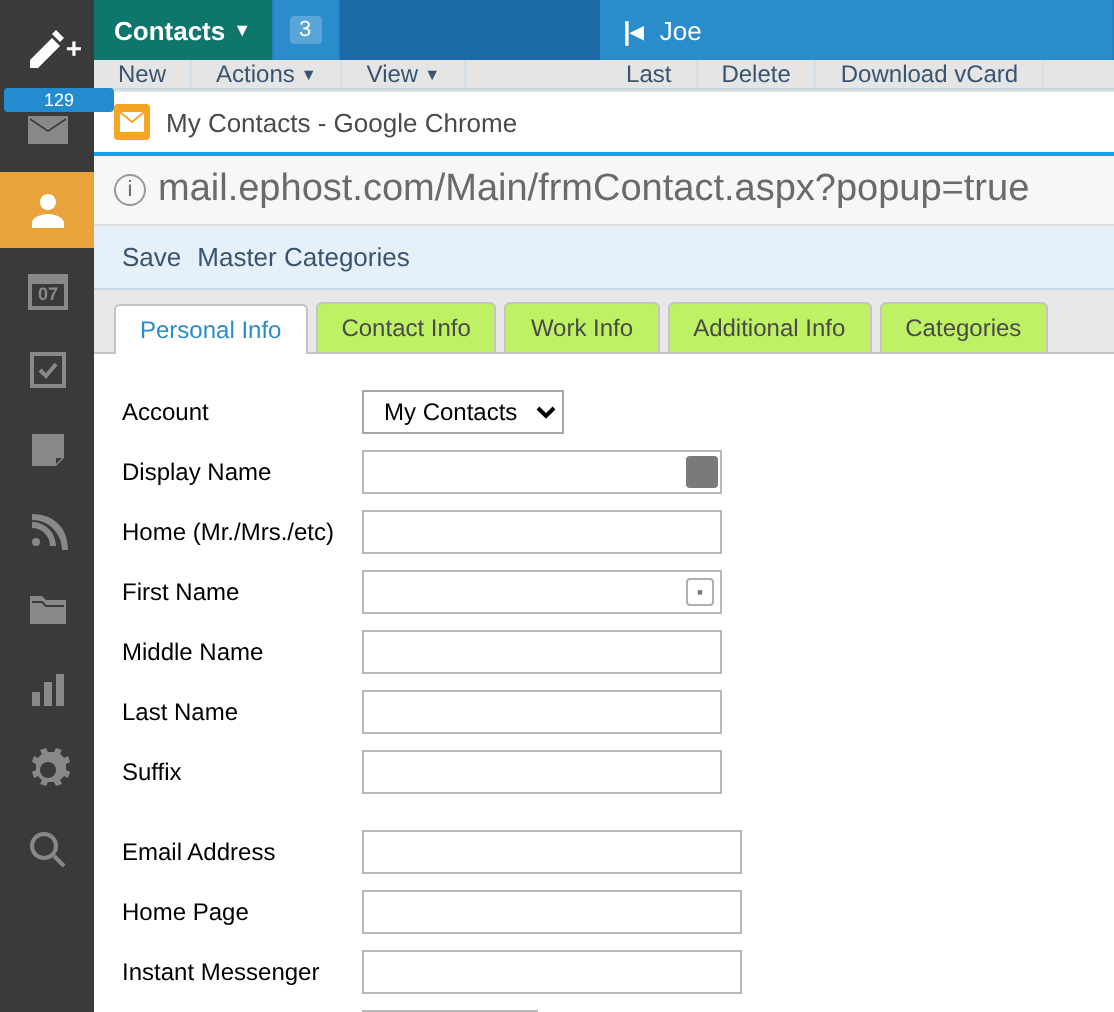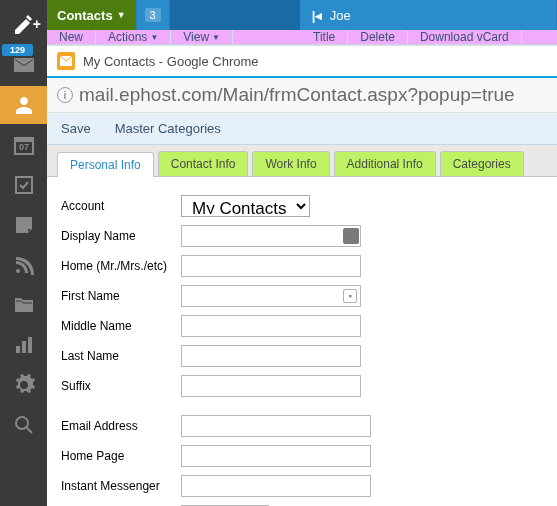--- a/index.html
+++ b/index.html
@@ -14,7 +14,7 @@
 .main { flex: 1; display: flex; flex-direction: column; }
 .header-tabs { display: flex; background: #1a6aa5; }
 .tab { height: 30px; display: flex; align-items: center; font-size: 13px; color: #fff; border-right: 1px solid #2a7fc0; }
-.tab.contacts { background: #4d7c0f; padding: 0 10px; font-weight: bold; align-items: center; }
+.tab.contacts { background: #0f766e; padding: 0 10px; font-weight: bold; align-items: center; }
 .tab.contacts .caret { margin-left: 4px; font-size: 9px; }
 .count-box { background: #2b8ccc; color: #fff; display: flex; align-items: center; padding: 0 8px; font-size: 12px; border-right: 1px solid #2a7fc0; }
 .count-inner { background: #5aa5d8; padding: 1px 5px; border-radius: 2px; font-size: 11px; }

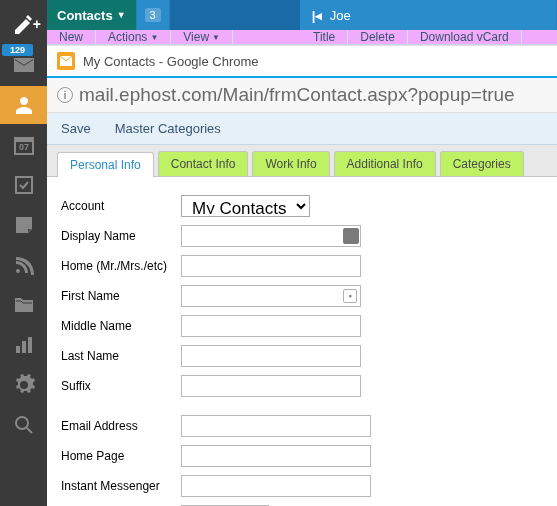--- a/index.html
+++ b/index.html
@@ -21,7 +21,7 @@
 .tab-spacer { flex: 0 0 130px; }
 .tab.joe { background: #2b8ccc; padding: 0 12px; display: flex; align-items: center; gap: 8px; flex: 1; }
 .tab.joe .arrow { font-weight: bold; }
-.toolbar { display: flex; background: #f0abfc; border-bottom: 1px solid #c5d6e4; height: 30px; }
+.toolbar { display: flex; background: #e5e5e5; border-bottom: 1px solid #c5d6e4; height: 30px; }
 .toolbar-sec { display: flex; }
 .tb-btn { padding: 0 12px; display: flex; align-items: center; font-size: 12px; color: #3a5470; cursor: pointer; border-right: 1px solid #d2e0ec; }
 .tb-btn .caret { margin-left: 3px; font-size: 8px; }

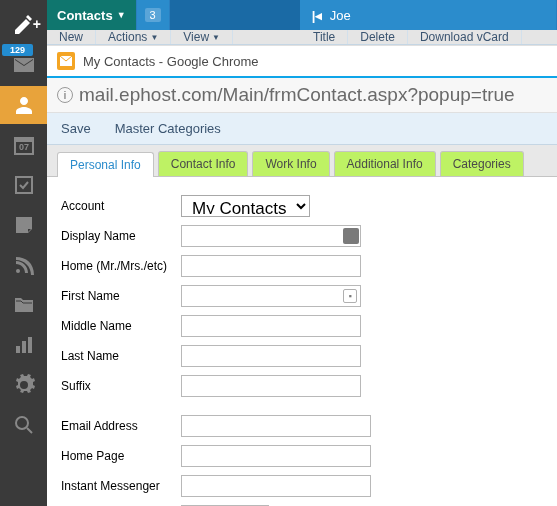--- a/index.html
+++ b/index.html
@@ -157,7 +157,7 @@
     <div class="toolbar-spacer"></div>
     <div class="toolbar-sec">
       <div class="tb-btn">
-          <span>Title</span>
+          <span>Last</span>
         </div>
       <div class="tb-btn">
           <span>Delete</span>

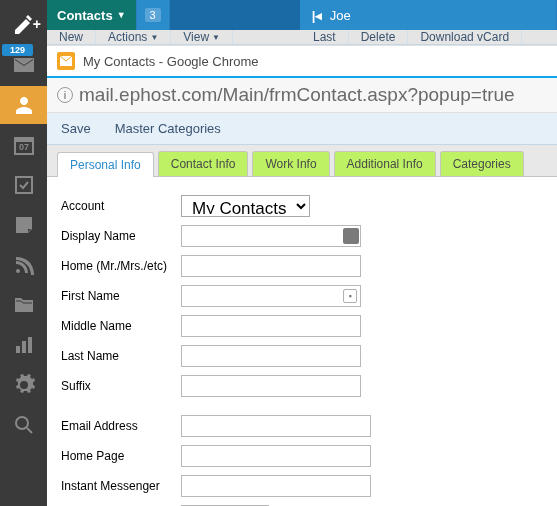--- a/index.html
+++ b/index.html
@@ -9,7 +9,7 @@
 .rail-item.compose { position: relative; }
 .rail-item svg { width: 24px; height: 24px; }
 .rail-item.active { background: #e8a33b; }
-.badge { position: absolute; top: -2px; left: 2px; background: #238cd0; color: #fff; font-size: 9px; padding: 1px 8px; border-radius: 2px; font-weight: bold; }
+.badge { position: absolute; top: -2px; left: 2px; background: #238cd0; color: #fff; font-size: 9px; padding: 1px 20px; border-radius: 2px; font-weight: normal; }
 .plus-small { position: absolute; top: 10px; right: 6px; color: #fff; font-size: 14px; font-weight: bold; }
 .main { flex: 1; display: flex; flex-direction: column; }
 .header-tabs { display: flex; background: #1a6aa5; }

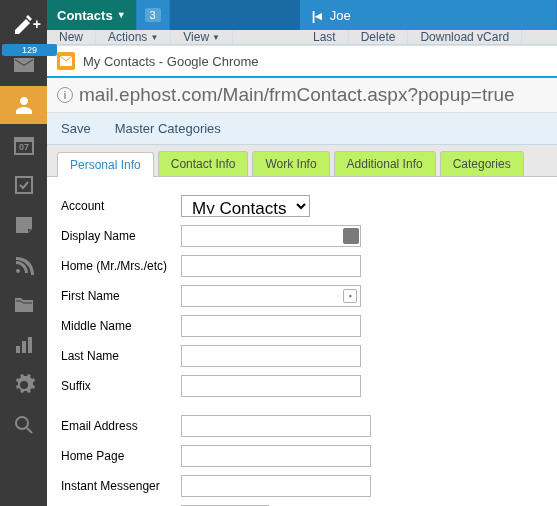--- a/index.html
+++ b/index.html
@@ -32,7 +32,7 @@
 .popup-title-text { font-size: 13px; color: #4a4a4a; }
 .popup-url { padding: 6px 10px; display: flex; align-items: center; gap: 6px; background: #f7f7f7; border-bottom: 1px solid #e0e0e0; }
 .popup-url-text { font-size: 19px; color: #6a6a6a; }
-.subheader { background: #e5f0f9; border-bottom: 1px solid #c5d6e4; padding: 8px 14px; display: flex; gap: 24px; }
+.subheader { background: #e5f0f9; border-bottom: 1px solid #c5d6e4; padding: 8px 14px; display: flex; gap: 8px; }
 .sub-btn { font-size: 13px; color: #3a5470; cursor: pointer; }
 .tabs-row { background: #e8e8e8; padding: 6px 10px 0 10px; border-bottom: 1px solid #c4c4c4; display: flex; gap: 4px; }
 .tab-btn { background: #bef264; border: 1px solid #c4c4c4; border-bottom: none; padding: 5px 12px; font-size: 12px; color: #4a4a4a; cursor: pointer; border-radius: 3px 3px 0 0; }

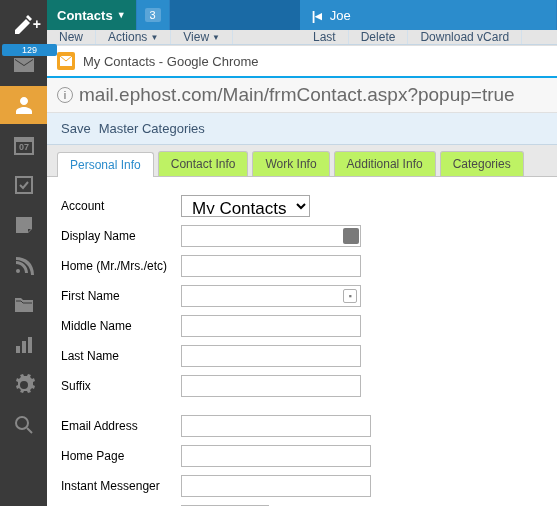--- a/index.html
+++ b/index.html
@@ -40,7 +40,7 @@
 .form-area { padding: 18px 14px; background: #fff; overflow: auto; flex: 1; }
 .form-row { display: flex; align-items: center; margin-bottom: 8px; }
 .form-label { width: 120px; font-size: 12px; color: #000000; }
-.form-row select { background: #fff; border: 1px solid #a8a8a8; padding: 2px 6px; font-size: 17px; height: 22px; }
+.form-row select { background: #fff; border: 1px solid #a8a8a8; padding: 2px 6px; font-size: 12px; height: 22px; }
 .form-row input[type=text] { border: 1px solid #b8b8b8; height: 22px; padding: 2px 6px; font-size: 12px; }
 .input-180 { width: 180px; }
 .input-190 { width: 190px; }

